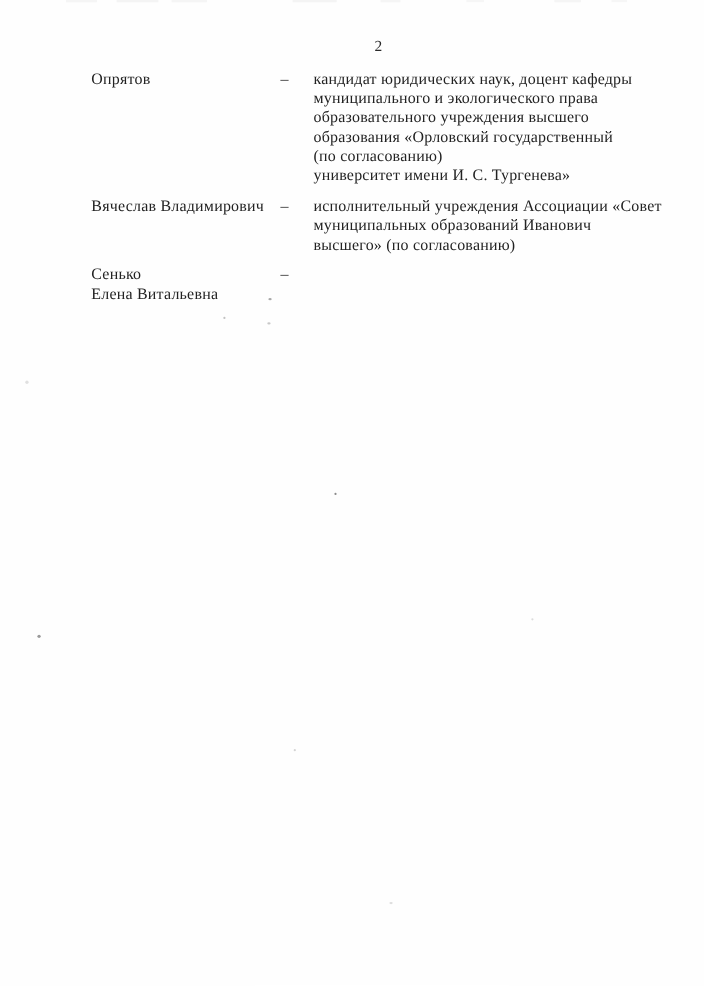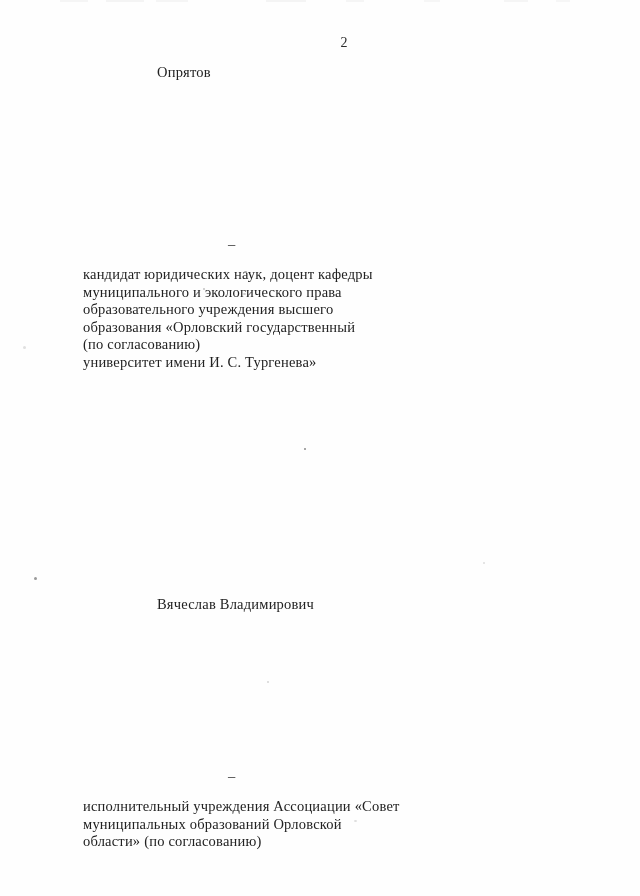--- a/index.html
+++ b/index.html
@@ -33,9 +33,8 @@
   }
   .entry {
     display: flex;
-    align-items: center;
+    align-items: flex-start;
     margin-bottom: 10px;
-    flex-direction: column;
   }
   .col-name  { width: 172px; flex: 0 0 172px; }
   .col-dash  {

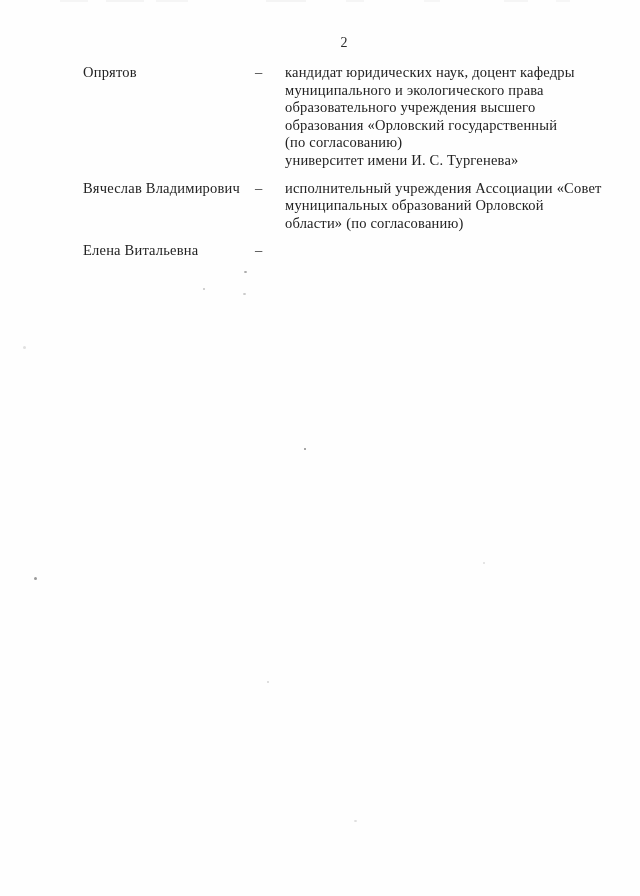--- a/index.html
+++ b/index.html
@@ -93,7 +93,7 @@
       <div class="col-dash">–</div>
       <div class="col-desc">
         <div class="line">исполнительный учреждения Ассоциации «Совет</div>
-        <div class="line">муниципальных образований Орловской</div>
+        <div class="line">муниципальных образований Иванович</div>
         <div class="line">области» (по согласованию)</div>
       </div>
     </div>

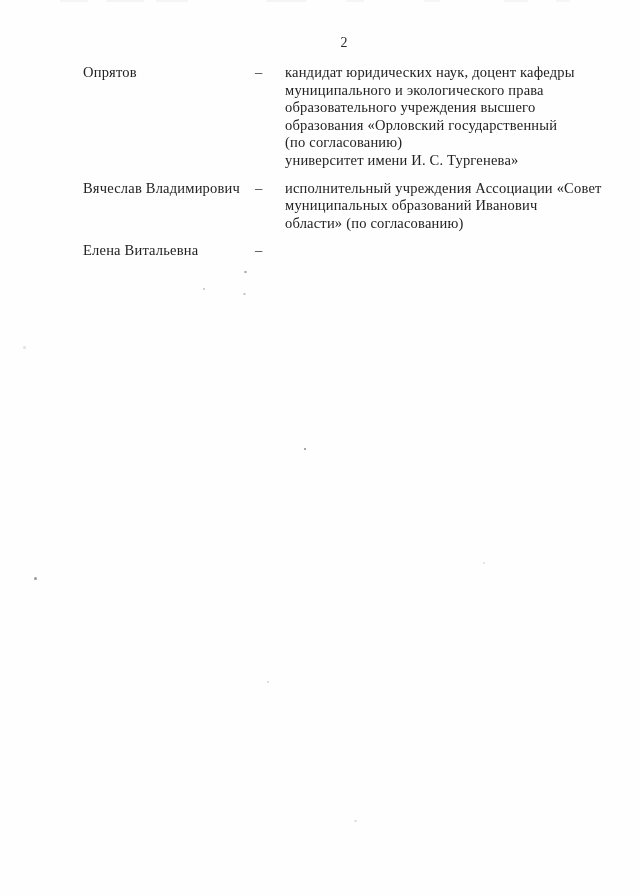--- a/index.html
+++ b/index.html
@@ -94,7 +94,7 @@
       <div class="col-desc">
         <div class="line">исполнительный учреждения Ассоциации «Совет</div>
         <div class="line">муниципальных образований Иванович</div>
-        <div class="line">области» (по согласованию)</div>
+        <div class="line">высшего» (по согласованию)</div>
       </div>
     </div>
 

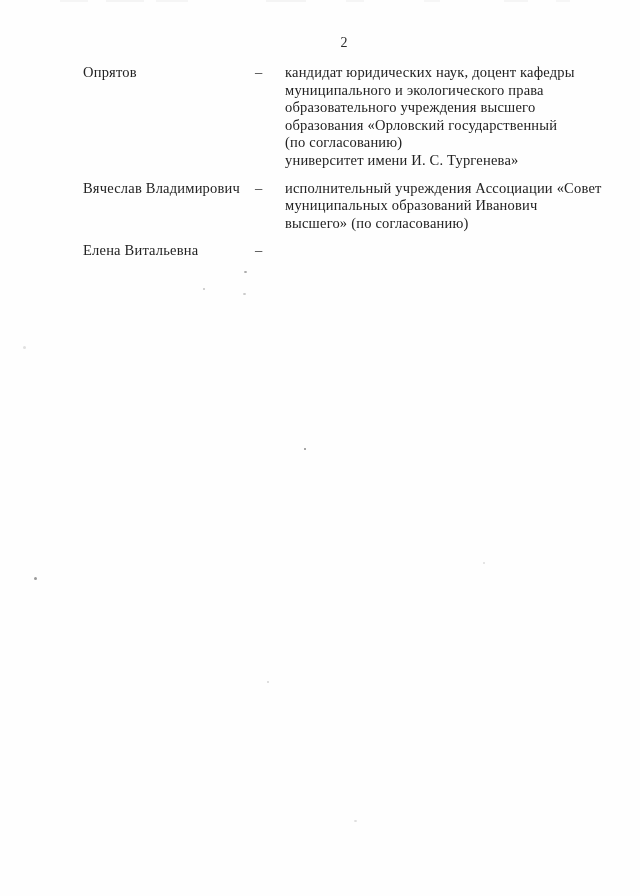--- a/index.html
+++ b/index.html
@@ -100,6 +100,7 @@
 
     <div class="entry">
       <div class="col-name">
+        <div class="line">Сенько</div>
         <div class="line">Елена Витальевна</div>
       </div>
       <div class="col-dash">–</div>

